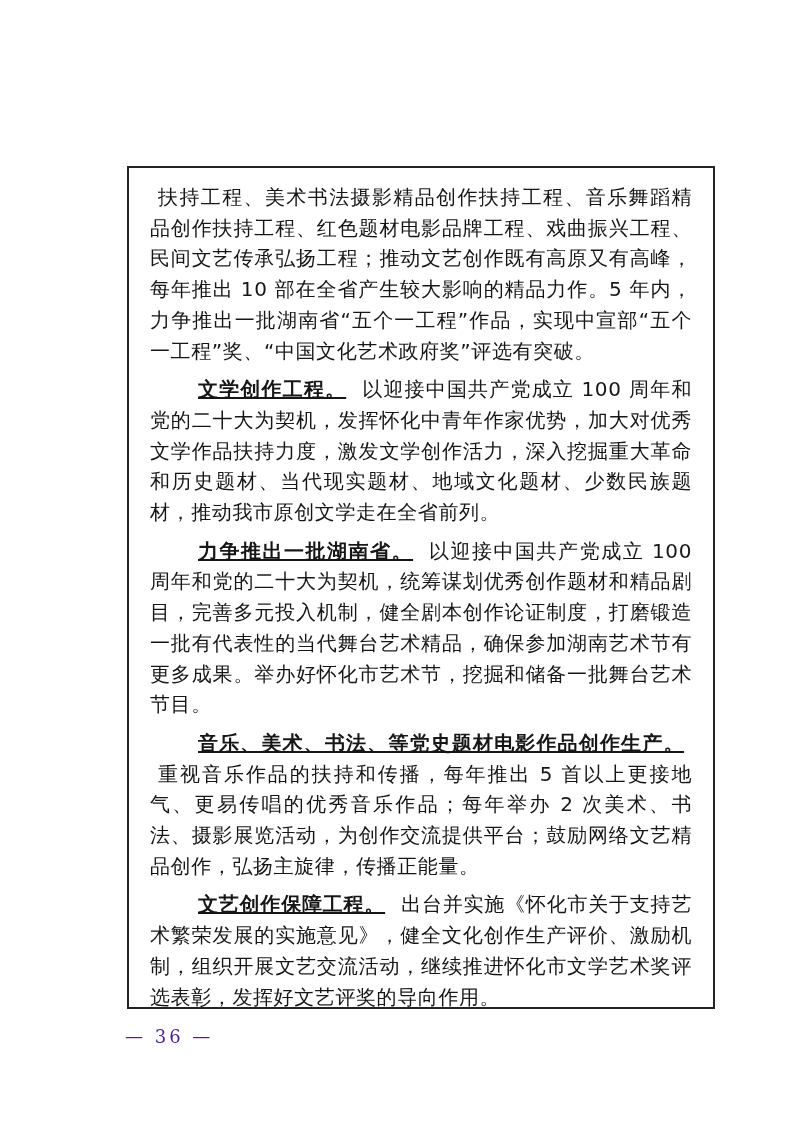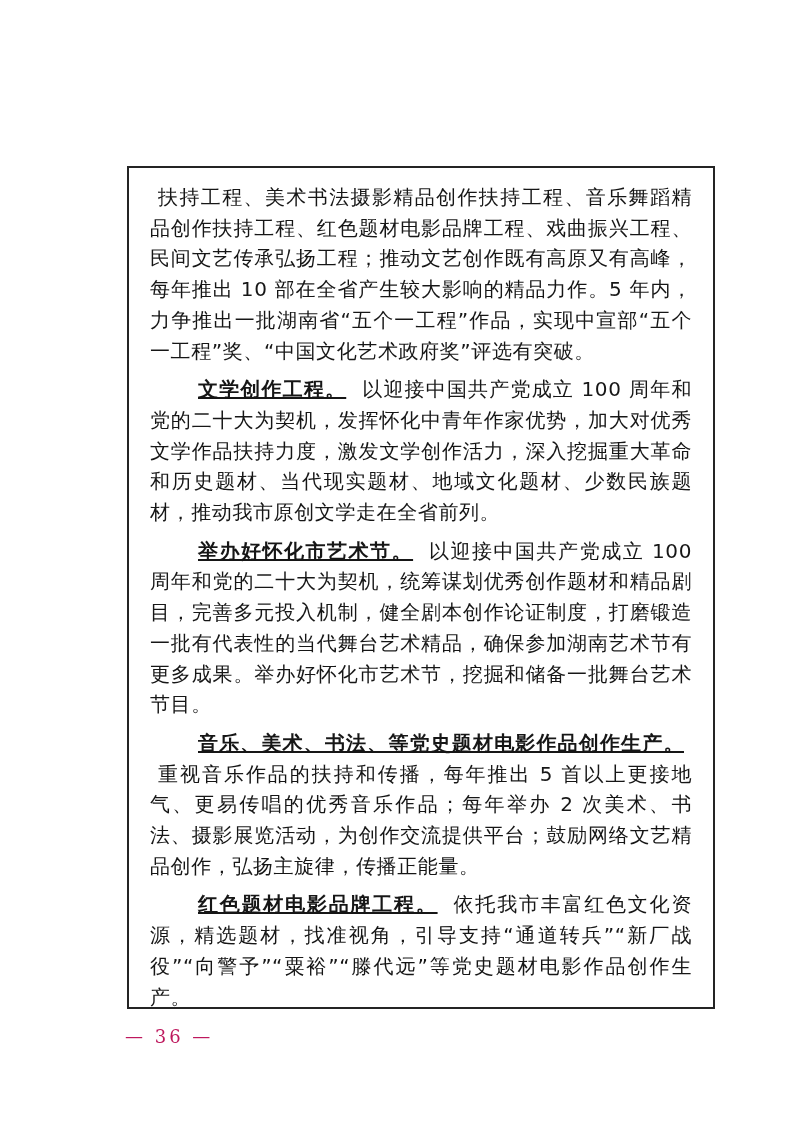--- a/index.html
+++ b/index.html
@@ -55,7 +55,7 @@
 
     <p class="para"><b class="lead">文学创作工程。</b><span>以迎接中国共产党成立 100 周年和党的二十大为契机，发挥怀化中青年作家优势，加大对优秀文学作品扶持力度，激发文学创作活力，深入挖掘重大革命和历史题材、当代现实题材、地域文化题材、少数民族题材，推动我市原创文学走在全省前列。</span></p>
 
-    <p class="para"><b class="lead">举办好怀化市艺术节。</b><span>以迎接中国共产党成立 100 周年和党的二十大为契机，统筹谋划优秀创作题材和精品剧目，完善多元投入机制，健全剧本创作论证制度，打磨锻造一批有代表性的当代舞台艺术精品，确保参加湖南艺术节有更多成果。举办好怀化市艺术节，挖掘和储备一批舞台艺术节目。</span></p>
+    <p class="para"><b class="lead">力争推出一批湖南省。</b><span>以迎接中国共产党成立 100 周年和党的二十大为契机，统筹谋划优秀创作题材和精品剧目，完善多元投入机制，健全剧本创作论证制度，打磨锻造一批有代表性的当代舞台艺术精品，确保参加湖南艺术节有更多成果。举办好怀化市艺术节，挖掘和储备一批舞台艺术节目。</span></p>
 
     <p class="para"><b class="lead">音乐、美术、书法、等党史题材电影作品创作生产。</b><span>重视音乐作品的扶持和传播，每年推出 5 首以上更接地气、更易传唱的优秀音乐作品；每年举办 2 次美术、书法、摄影展览活动，为创作交流提供平台；鼓励网络文艺精品创作，弘扬主旋律，传播正能量。</span></p>
 

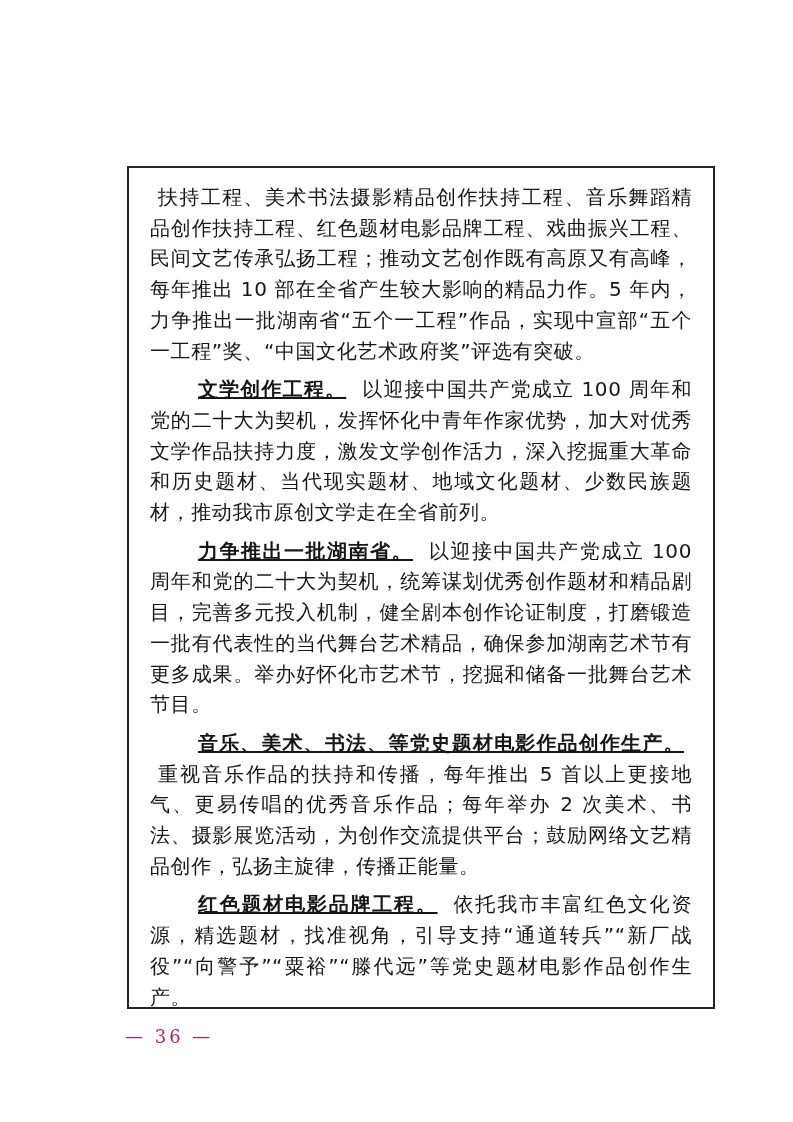--- a/index.html
+++ b/index.html
@@ -59,7 +59,6 @@
 
     <p class="para"><b class="lead">音乐、美术、书法、等党史题材电影作品创作生产。</b><span>重视音乐作品的扶持和传播，每年推出 5 首以上更接地气、更易传唱的优秀音乐作品；每年举办 2 次美术、书法、摄影展览活动，为创作交流提供平台；鼓励网络文艺精品创作，弘扬主旋律，传播正能量。</span></p>
 
-    <p class="para"><b class="lead">红色题材电影品牌工程。</b><span>依托我市丰富红色文化资源，精选题材，找准视角，引导支持“通道转兵”“新厂战役”“向警予”“粟裕”“滕代远”等党史题材电影作品创作生产。</span></p>
 
 
     <p class="para"><b class="lead">文艺创作保障工程。</b><span>出台并实施《怀化市关于支持艺术繁荣发展的实施意见》，健全文化创作生产评价、激励机制，组织开展文艺交流活动，继续推进怀化市文学艺术奖评选表彰，发挥好文艺评奖的导向作用。</span></p>

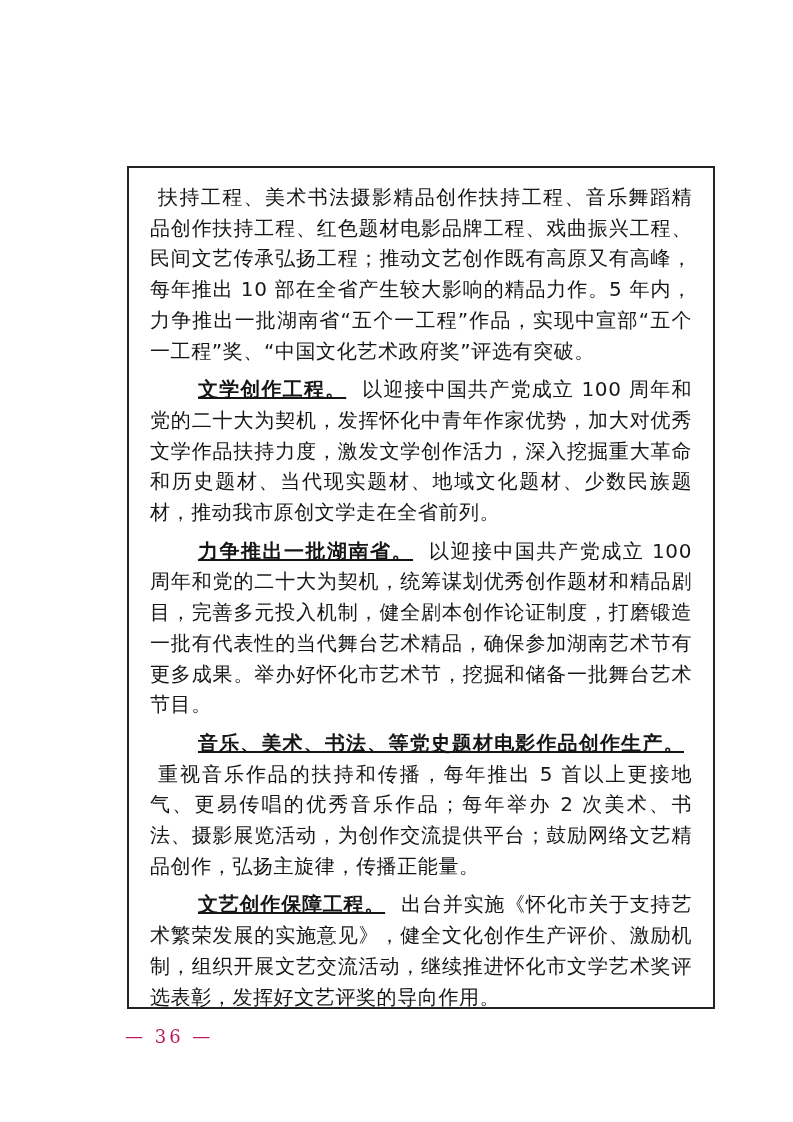--- a/index.html
+++ b/index.html
@@ -41,7 +41,7 @@
     font-family: "DejaVu Serif", serif;
     font-size: 18px;
     letter-spacing: 3px;
-    color: #be185d;
+    color: #4c1d95;
   }
 </style>
 </head>

